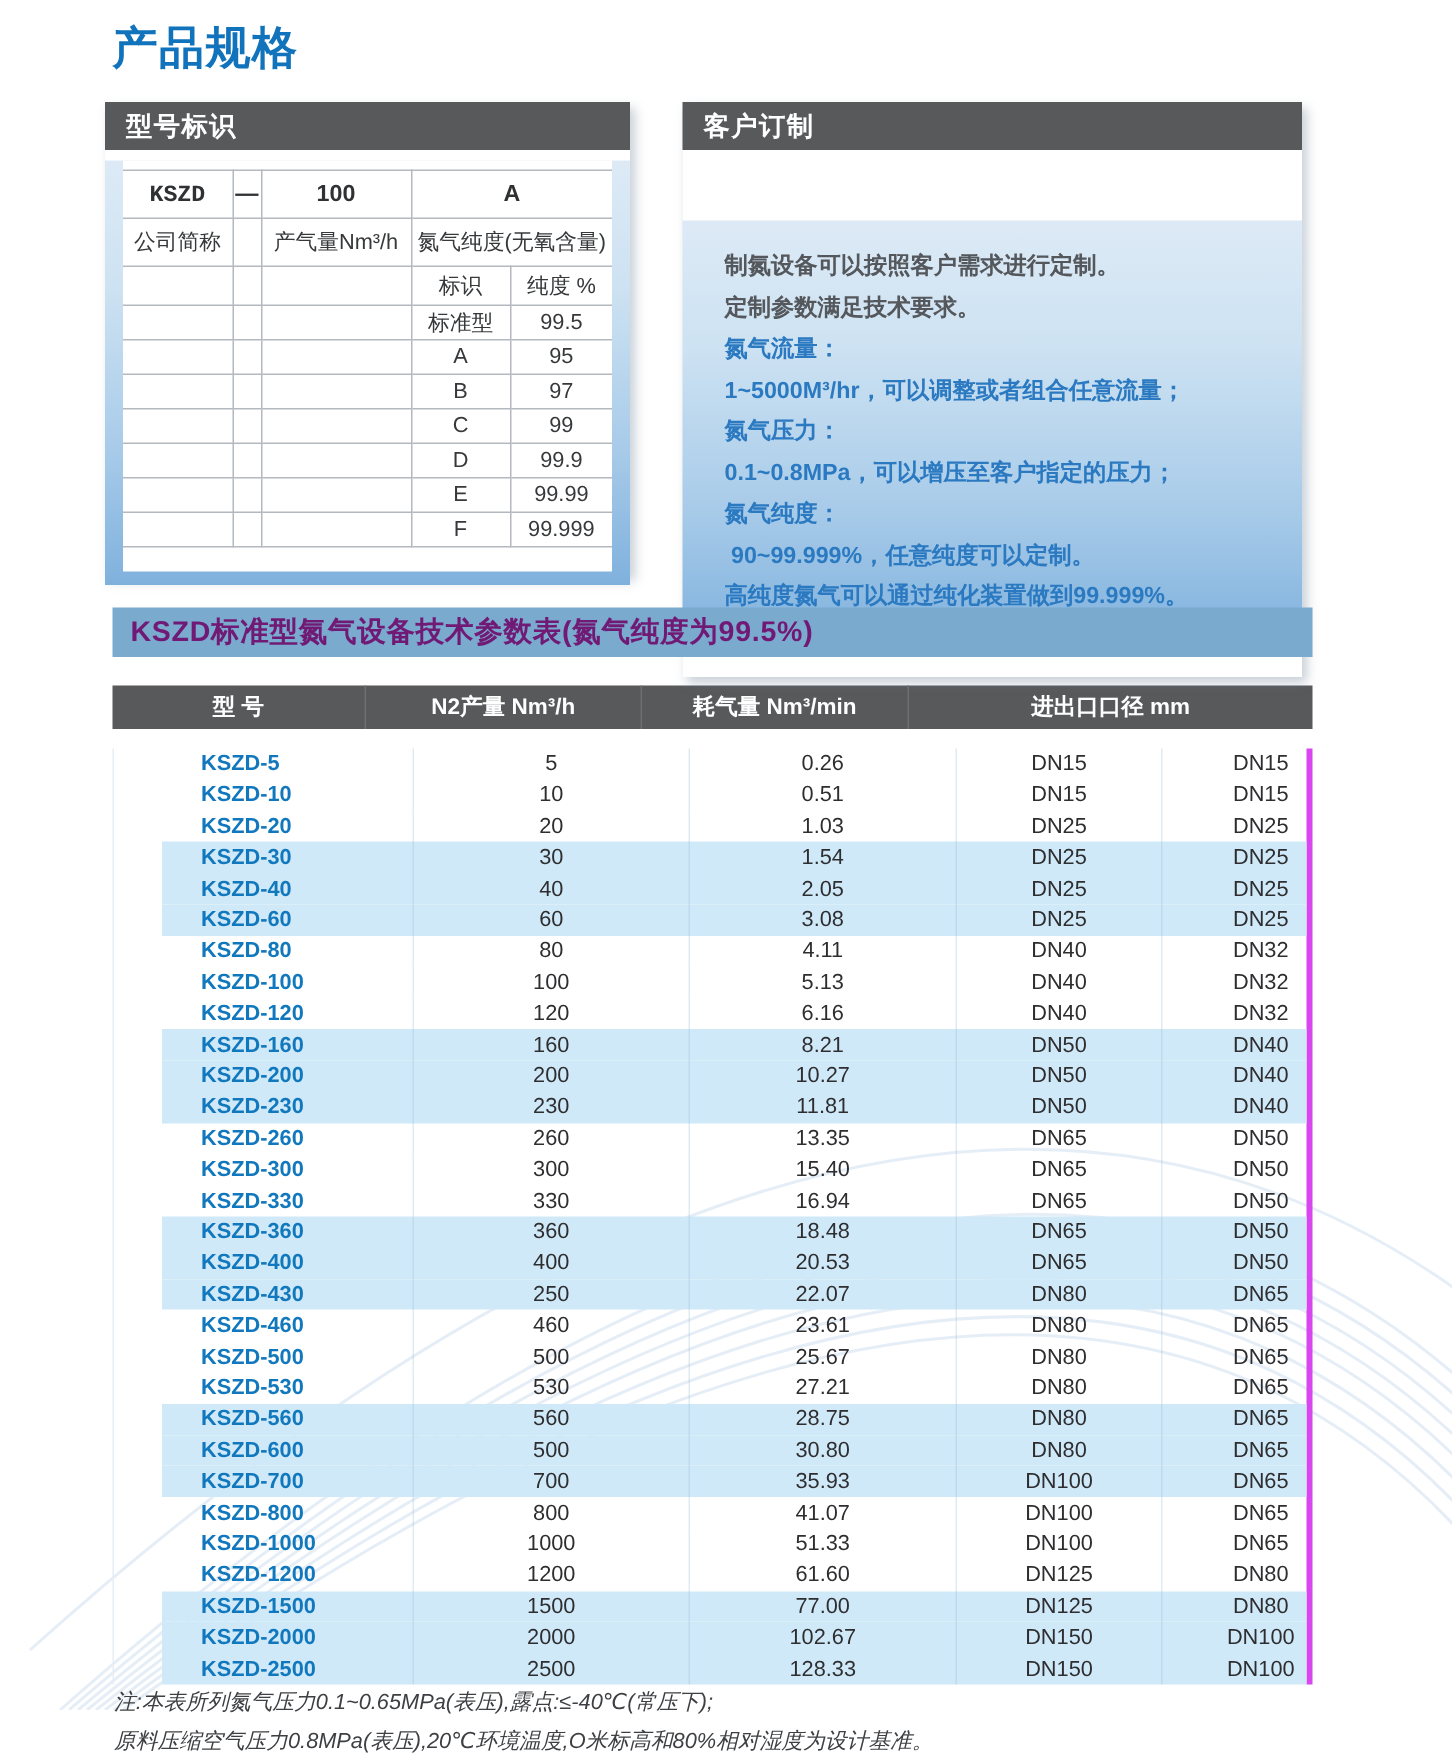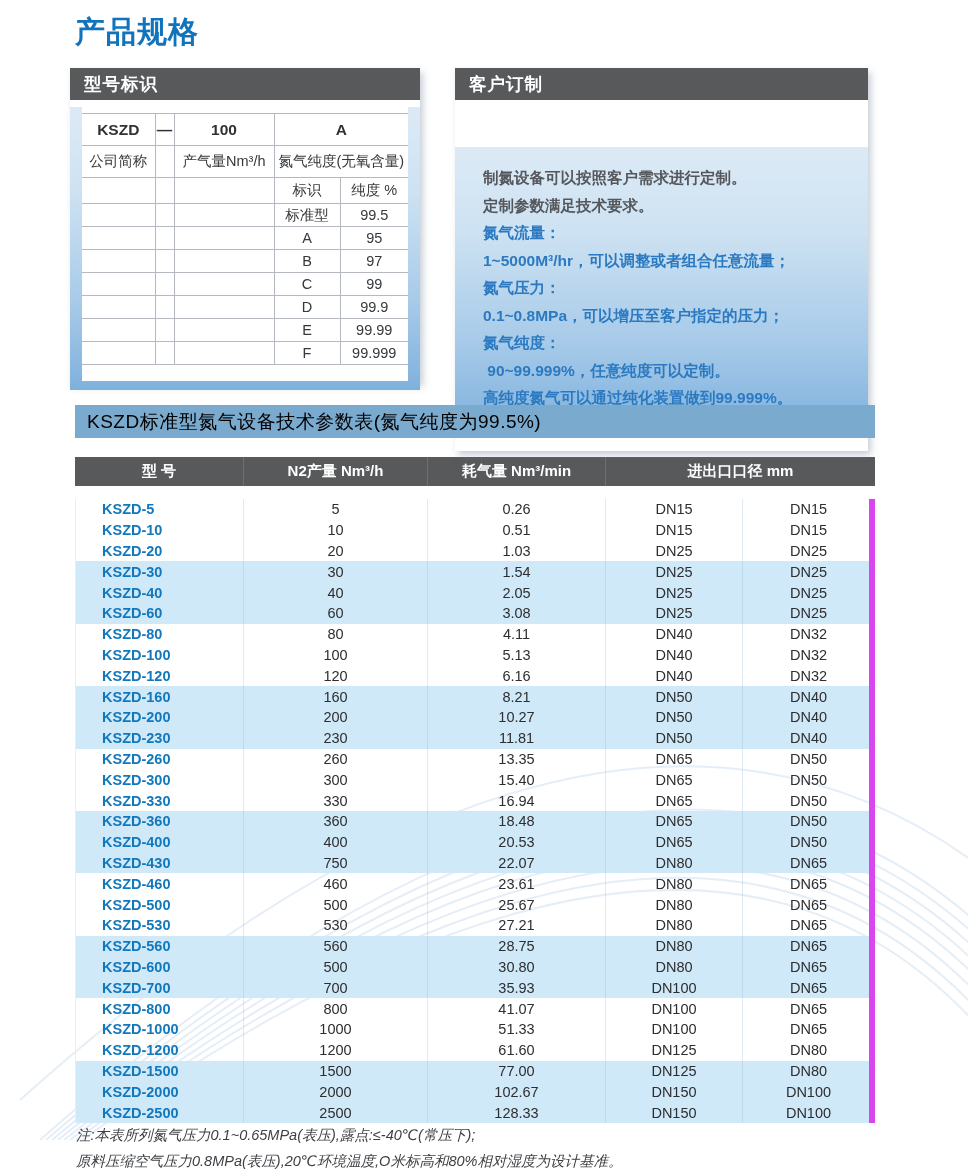--- a/index.html
+++ b/index.html
@@ -32,7 +32,7 @@
     margin:7px auto 0 auto;background:#fff;font-size:14.5px;color:#36383a;
   }
   .model-table td{border:1px solid #b3b9bf;text-align:center;padding:0;vertical-align:middle;}
-  .model-table tr td:first-child{border-left:none;}
+  .model-table tr td:first-child{border-left:none;font-family:Liberation Mono, monospace;}
   .model-table tr td:last-child{border-right:none;}
   .model-table tr:first-child td{border-top:none;}
   .model-table tr:last-child td{border-bottom:none;}

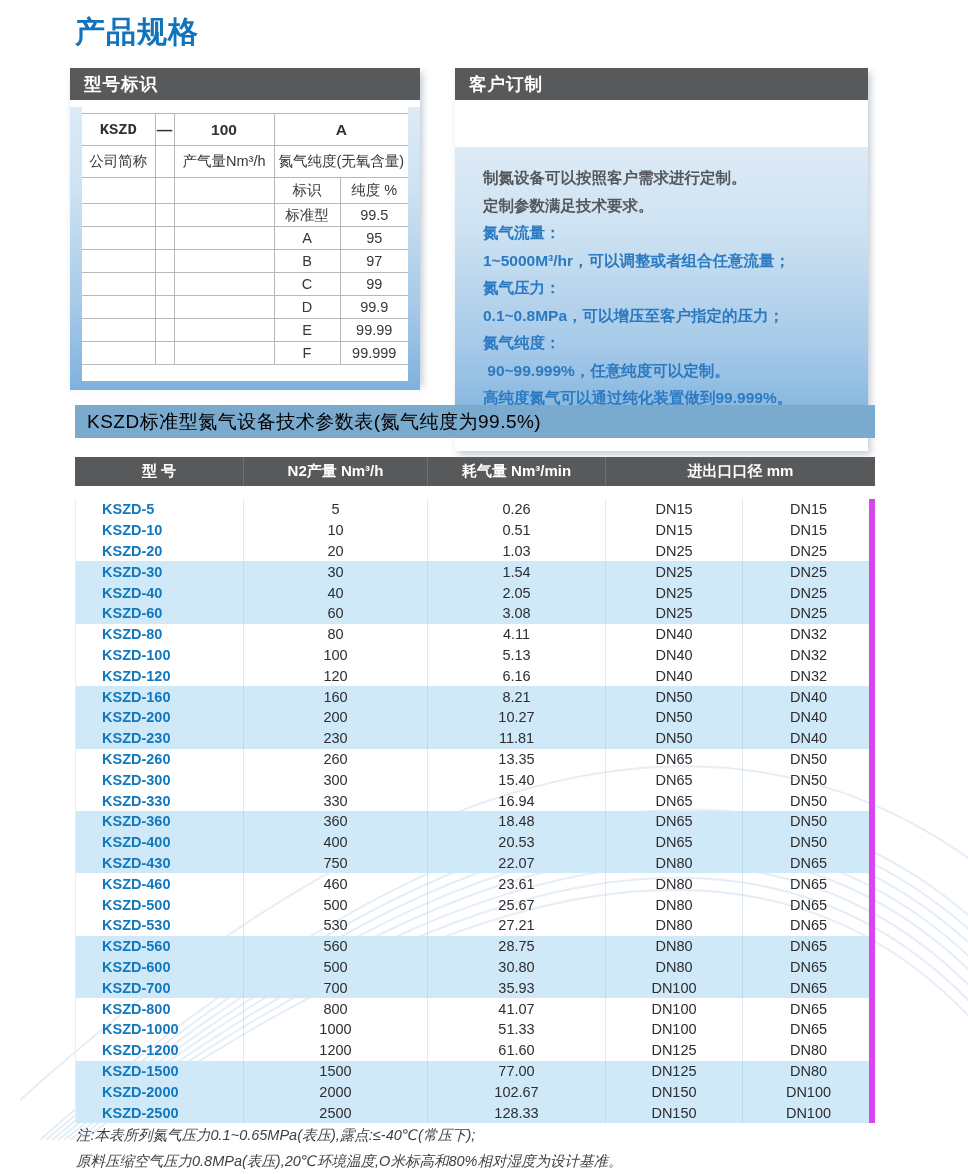--- a/index.html
+++ b/index.html
@@ -50,7 +50,7 @@
   
   .spec-banner{
     position:absolute;left:75px;top:405px;width:800px;height:33px;z-index:2;
-    background:#7baacf;color:#000000;font-size:19px;font-weight:400;
+    background:#7baacf;color:#701a75;font-size:19px;font-weight:700;
     line-height:33px;padding-left:12px;box-sizing:border-box;letter-spacing:.5px;
   }
   

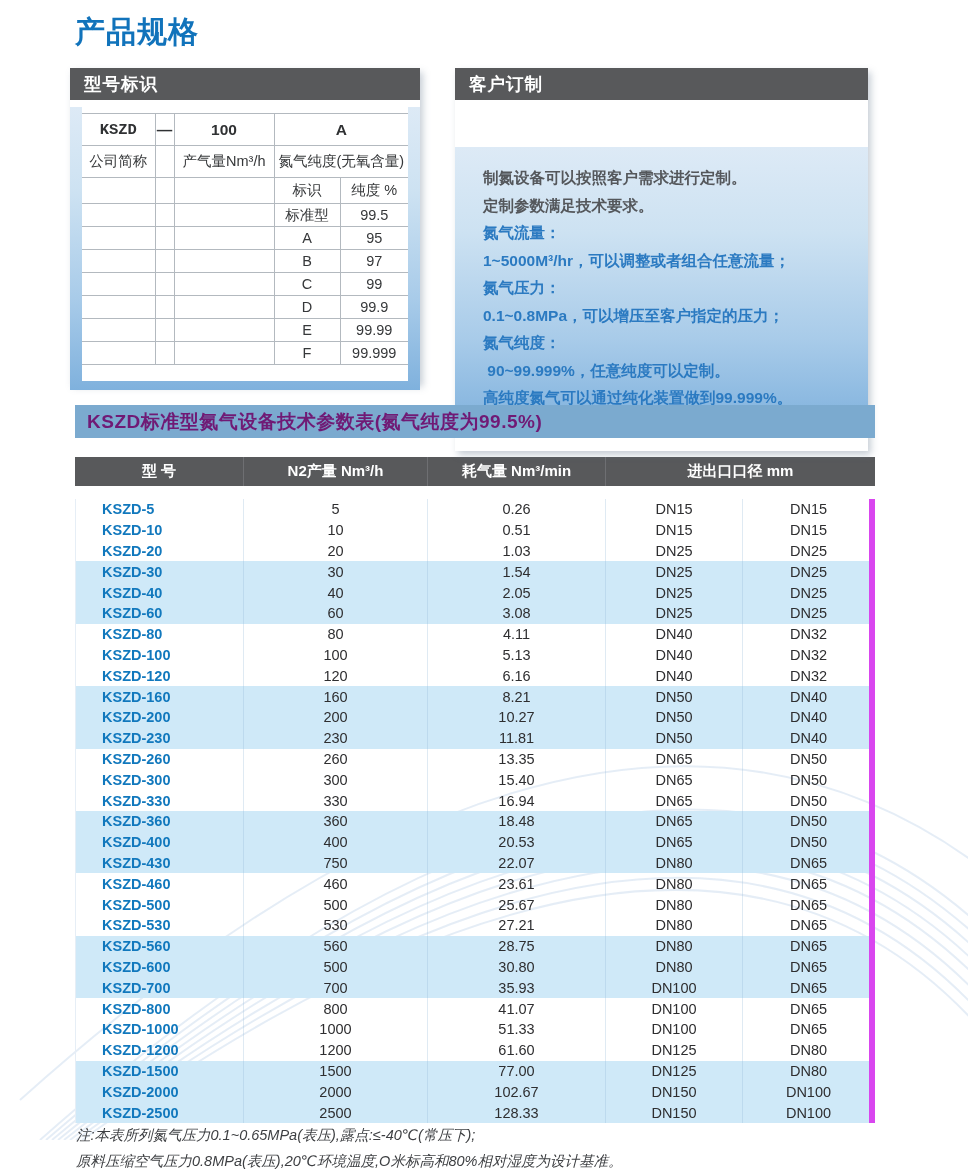--- a/index.html
+++ b/index.html
@@ -64,7 +64,7 @@
     font-size:15px;font-weight:700;border-left:1px solid #6e6f72;
   }
   .spec-head .hcell:first-child{border-left:none;}
-  .spec-body{border-left:1px solid #e6eef6;border-right:6px solid #d946ef;}
+  .spec-body{border-left:1px solid #e6eef6;border-right:4px solid #d946ef;padding-left:32px;}
   .spec-row{display:grid;grid-template-columns:167px 184px 178px 137px 132px;height:20.8px;}
   .spec-row.band{background:#cfe9f8;text-align:center;}
   .spec-row .cell{

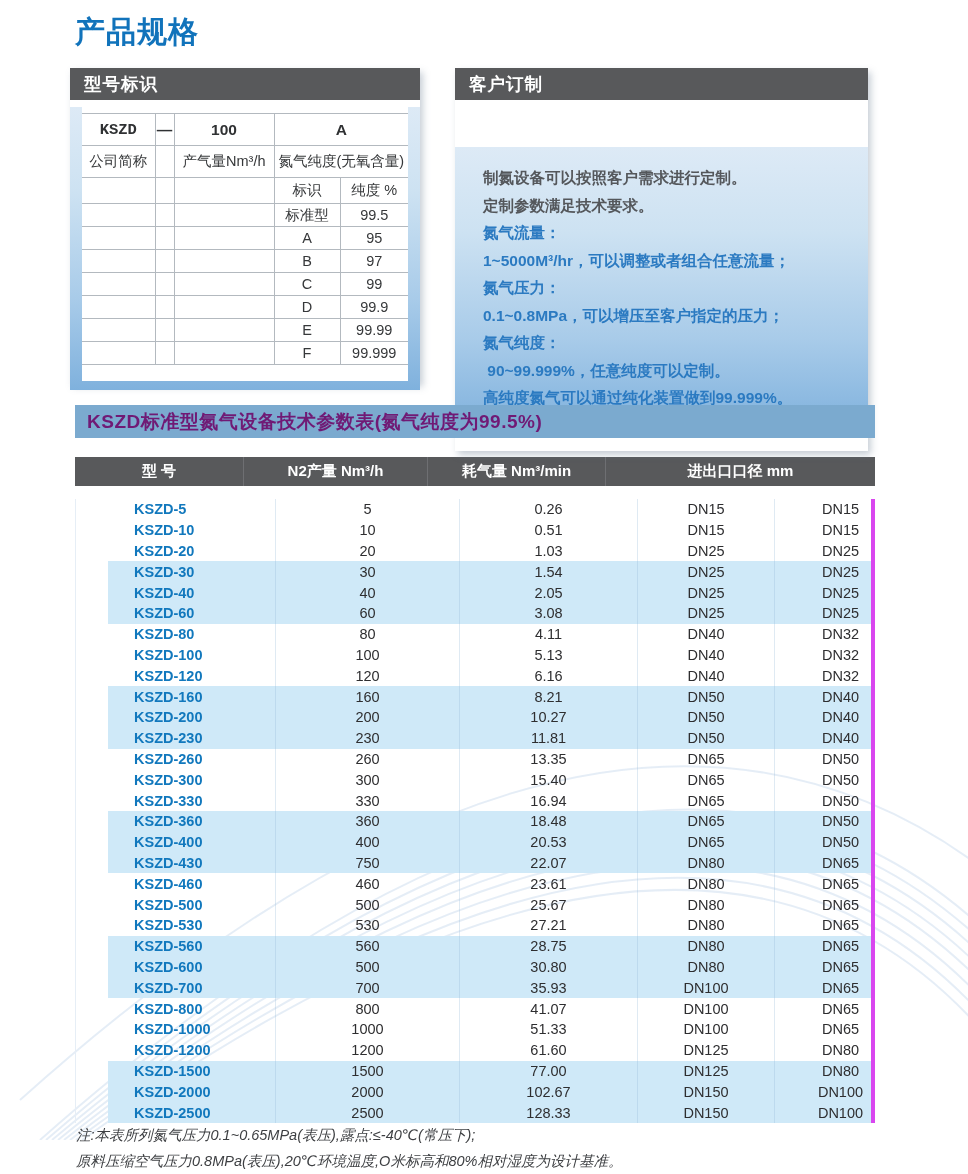--- a/index.html
+++ b/index.html
@@ -334,7 +334,7 @@
       </div>
       <div class="spec-row band">
         <div class="cell model">KSZD-430</div>
-        <div class="cell">750</div>
+        <div class="cell">250</div>
         <div class="cell">22.07</div>
         <div class="cell">DN80</div>
         <div class="cell">DN65</div>

